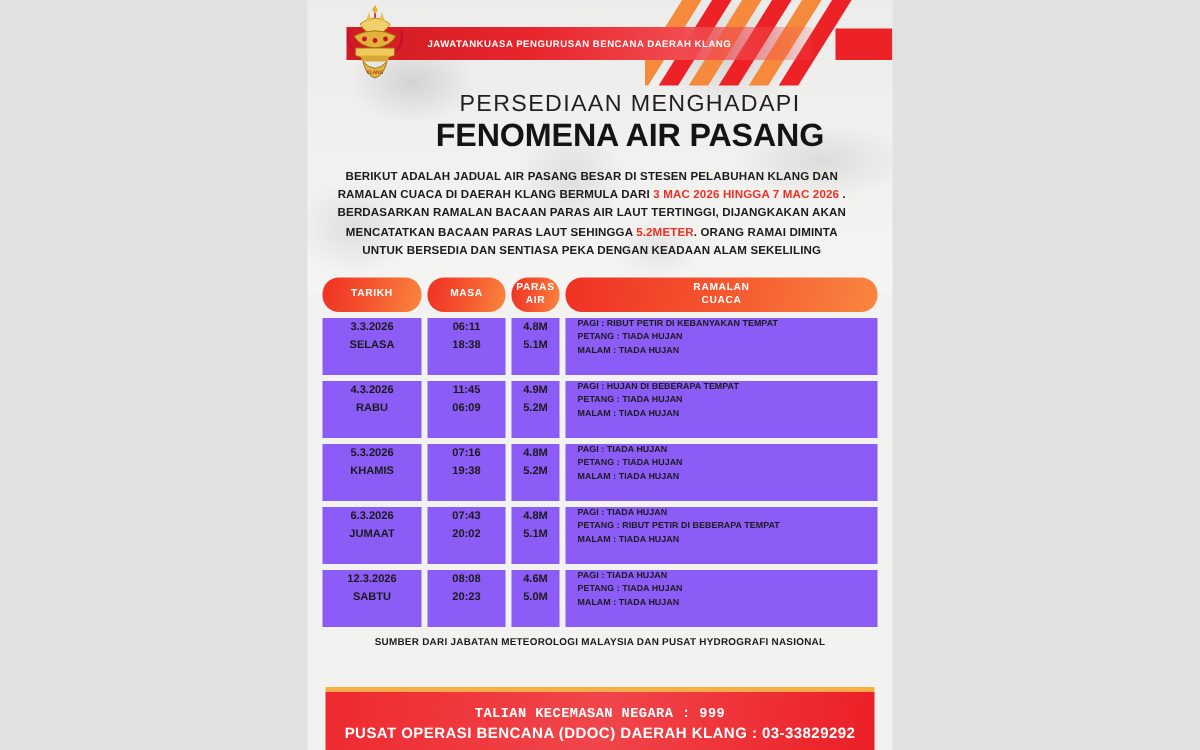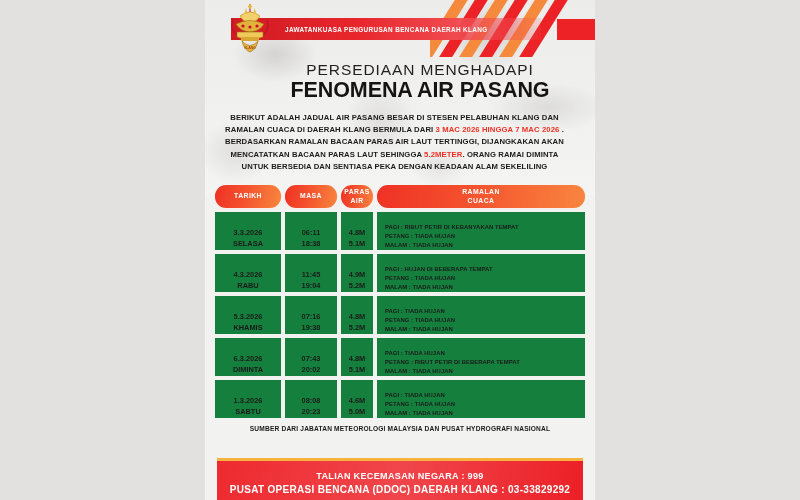--- a/index.html
+++ b/index.html
@@ -158,11 +158,11 @@
   .c-fc   { flex: 1 1 auto; }
 
   .data .cell {
-    background: #15803d;
+    background: #8b5cf6;
     height: 38px;
     display: flex;
     flex-direction: column;
-    justify-content: flex-end;
+    justify-content: flex-start;
     font-size: 7.4px;
     font-weight: bold;
     color: #1b1a1a;

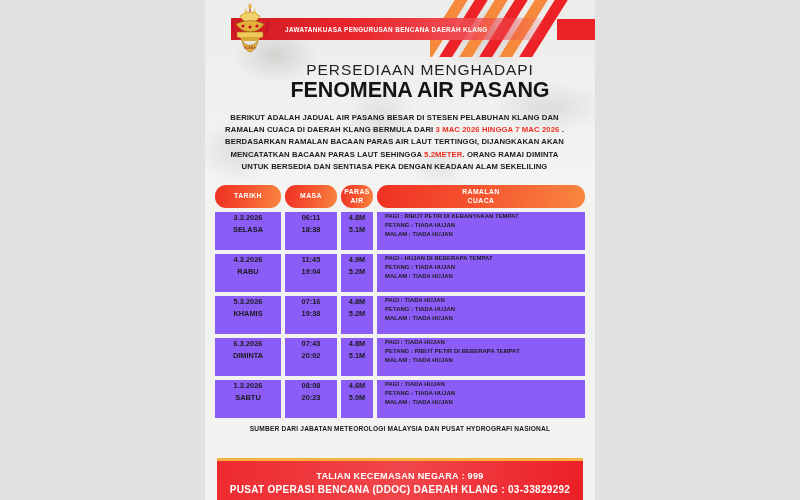--- a/index.html
+++ b/index.html
@@ -302,7 +302,7 @@
       </div>
       <div class="cell c-time">
         <span>11:45</span>
-        <span>19:04</span>
+        <span>06:09</span>
       </div>
       <div class="cell c-lvl">
         <span>4.9M</span>

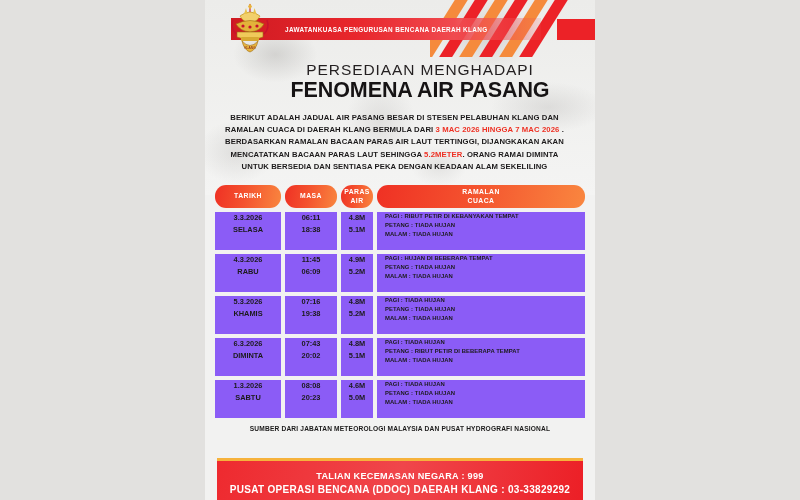--- a/index.html
+++ b/index.html
@@ -338,7 +338,7 @@
     <div class="row data">
       <div class="cell c-date">
         <span>6.3.2026</span>
-        <span>DIMINTA</span>
+        <span>JUMAAT</span>
       </div>
       <div class="cell c-time">
         <span>07:43</span>

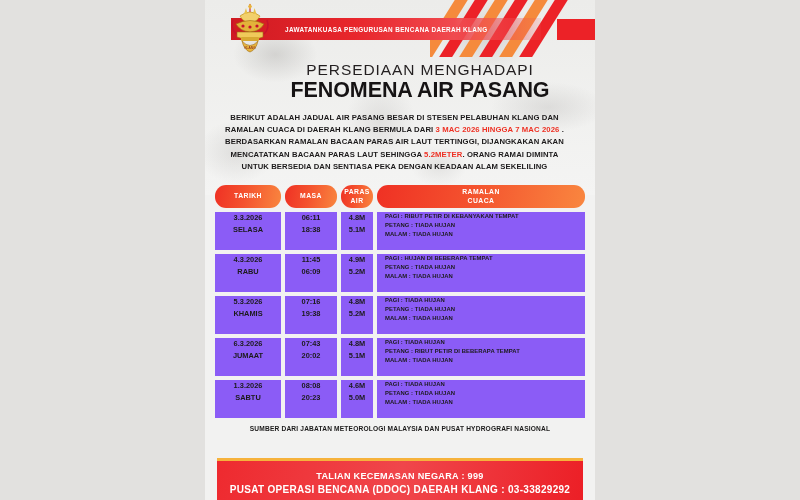--- a/index.html
+++ b/index.html
@@ -357,7 +357,7 @@
 
     <div class="row data">
       <div class="cell c-date">
-        <span>1.3.2026</span>
+        <span>12.3.2026</span>
         <span>SABTU</span>
       </div>
       <div class="cell c-time">

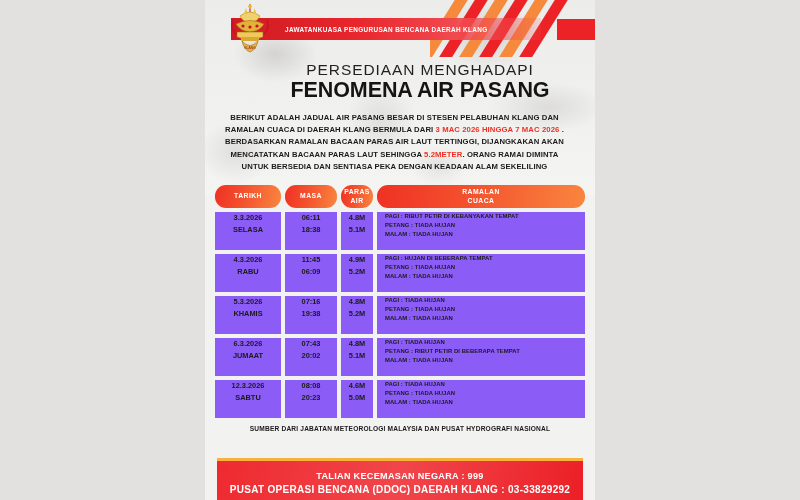--- a/index.html
+++ b/index.html
@@ -206,7 +206,7 @@
     letter-spacing: .3px;
     line-height: 14px;
   }
-  .footbar .f1 { font-size: 9.1px; }
+  .footbar .f1 { font-size: 9.1px; font-family: Liberation Mono, monospace; }
   .footbar .f2 { font-size: 10px; }
 </style>
 </head>

